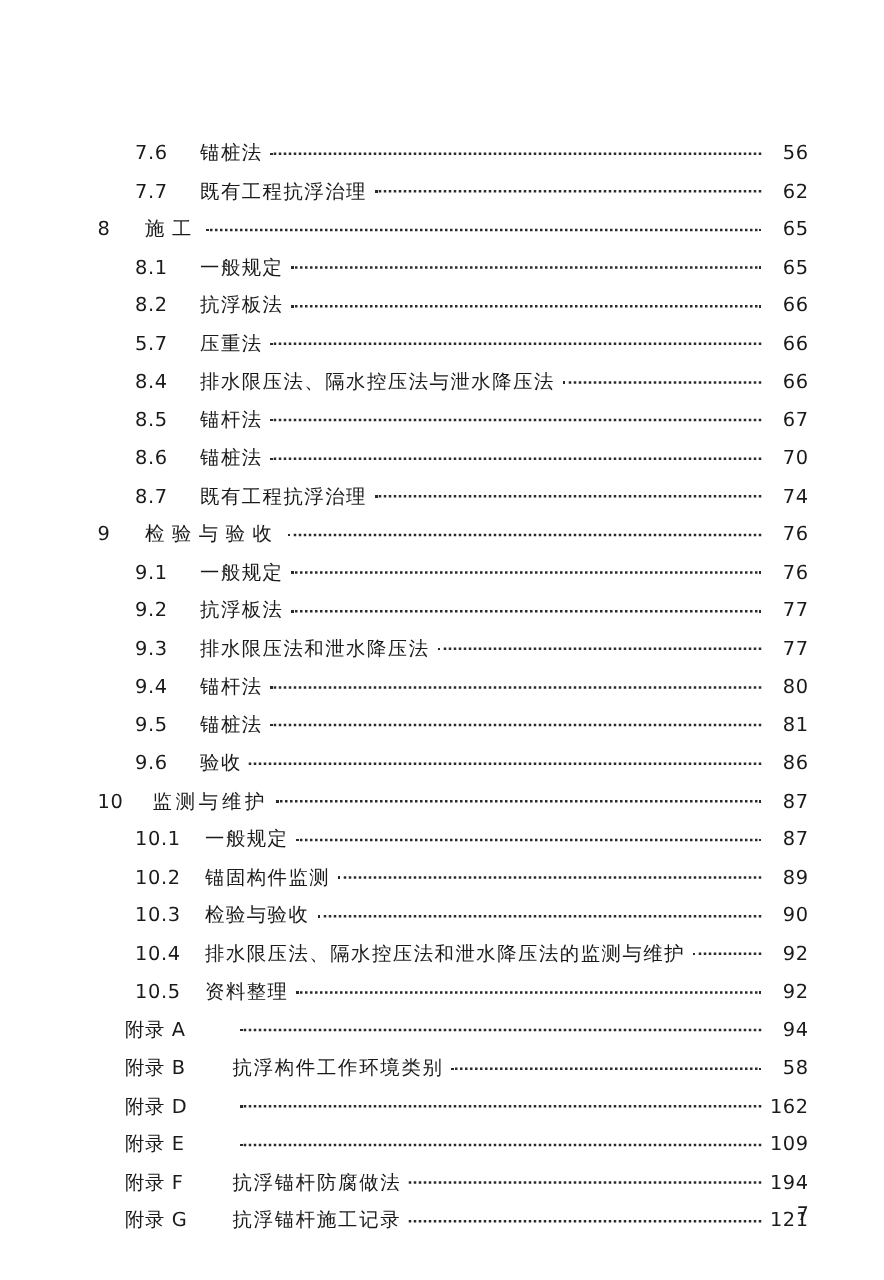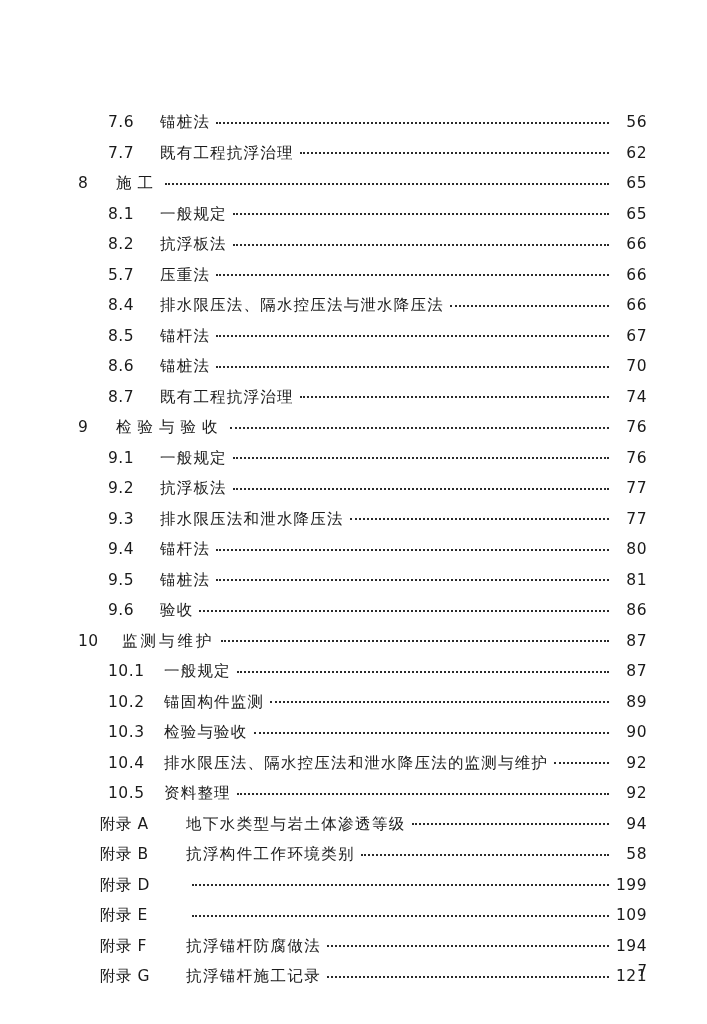--- a/index.html
+++ b/index.html
@@ -278,7 +278,6 @@
       <div class="toc-row lvl-app">
         <span class="toc-label">
           <span class="num">附录 A</span>
-          <span class="title-text">地下水类型与岩土体渗透等级</span>
         </span>
         <span class="leader"></span>
         <span class="pageno">94</span>

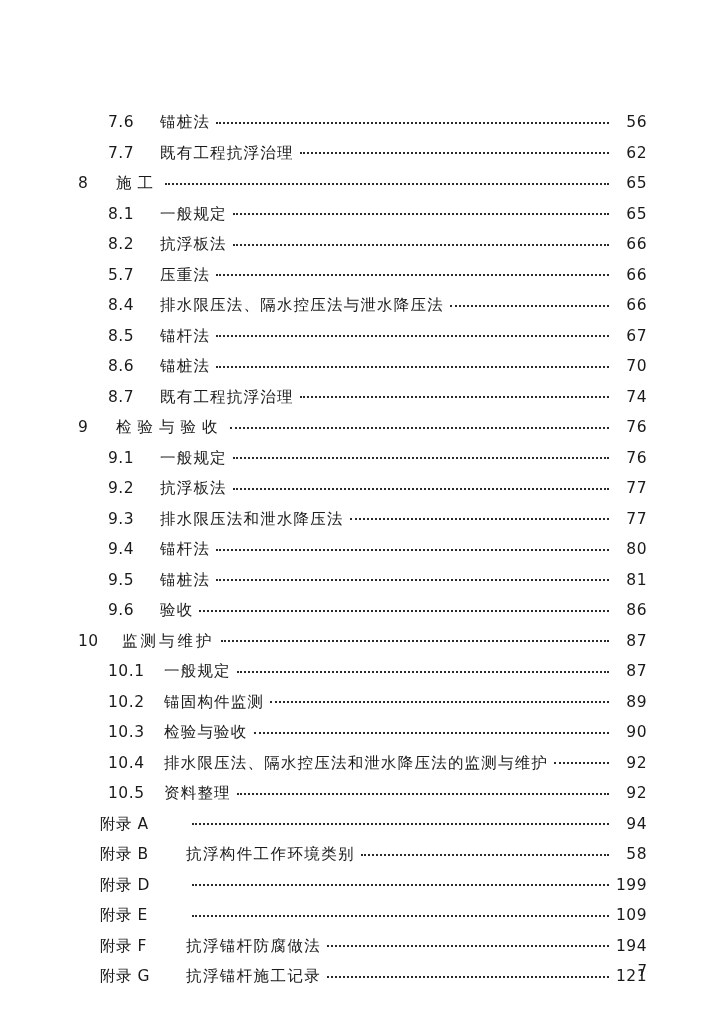--- a/index.html
+++ b/index.html
@@ -295,7 +295,7 @@
           <span class="num">附录 D</span>
         </span>
         <span class="leader"></span>
-        <span class="pageno">199</span>
+        <span class="pageno">162</span>
       </div>
       <div class="toc-row lvl-app">
         <span class="toc-label">

